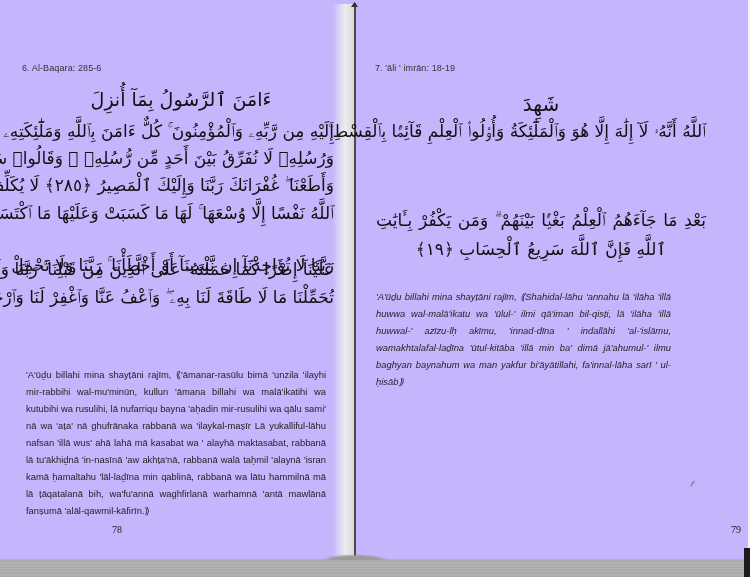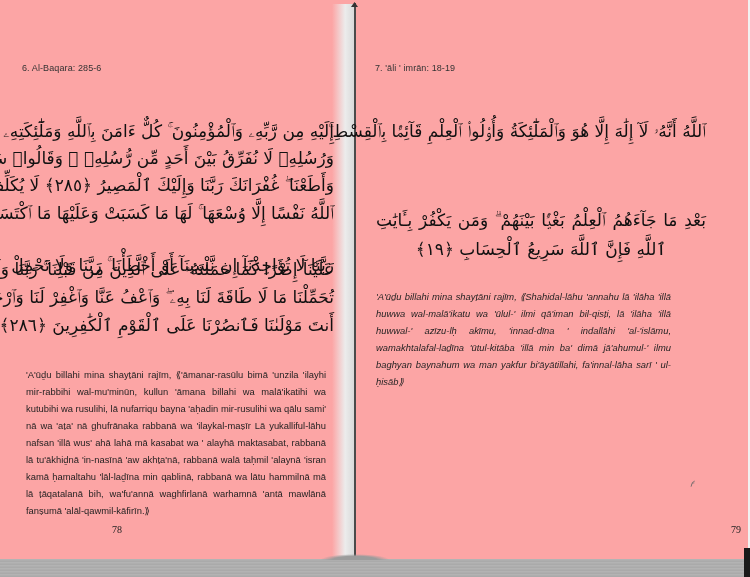--- a/index.html
+++ b/index.html
@@ -9,7 +9,7 @@
     font-family: "Liberation Sans", sans-serif;
     color:#1a1a1a;
   }
-  .spread { position:absolute; left:0; top:0; width:750px; height:577px; background:#fca5a5; }
+  .spread { position:absolute; left:0; top:0; width:750px; height:577px; background:#c4b5fd; }
   .page { position:absolute; top:0; height:559px; }
   .page-left { left:0; width:354px; }
   .page-right { left:356px; width:394px;text-decoration:underline; }

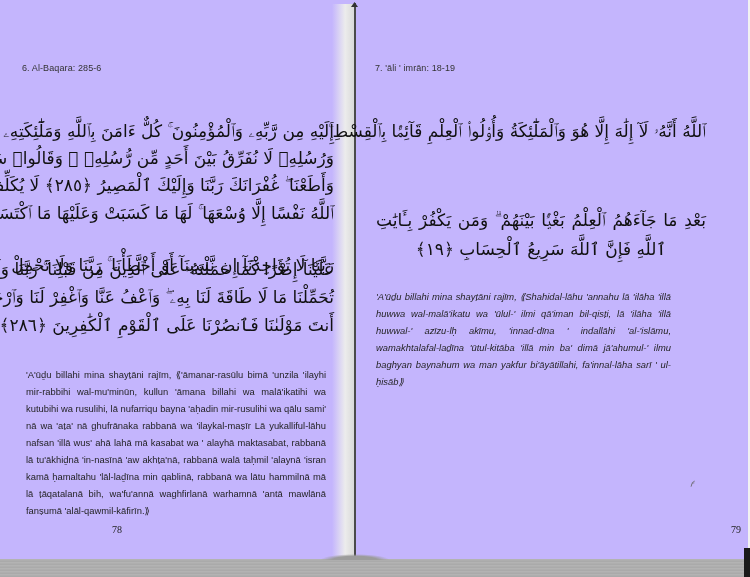--- a/index.html
+++ b/index.html
@@ -79,6 +79,7 @@
   <div class="page page-left">
     <div class="header">6. Al-Baqara: 285-6</div>
 
+    <div class="arabic-line center" style="top:88px; font-size:19px;">ءَامَنَ ٱلرَّسُولُ بِمَآ أُنزِلَ</div>
     <div class="arabic-line" style="top:121px;">إِلَيْهِ مِن رَّبِّهِۦ وَٱلْمُؤْمِنُونَ ۚ كُلٌّ ءَامَنَ بِٱللَّهِ وَمَلَٰٓئِكَتِهِۦ وَكُتُبِهِۦ</div>
     <div class="arabic-line" style="top:148px;">وَرُسُلِهِۦ لَا نُفَرِّقُ بَيْنَ أَحَدٍ مِّن رُّسُلِهِۦ ۚ وَقَالُوا۟ سَمِعْنَا</div>
     <div class="arabic-line" style="top:175px;">وَأَطَعْنَا ۖ غُفْرَانَكَ رَبَّنَا وَإِلَيْكَ ٱلْمَصِيرُ ﴿٢٨٥﴾ لَا يُكَلِّفُ</div>

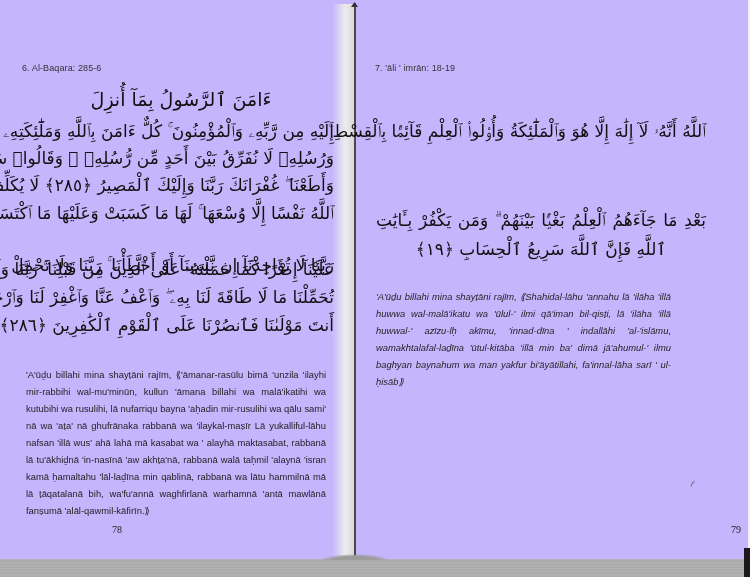--- a/index.html
+++ b/index.html
@@ -97,6 +97,7 @@
   <div class="page page-right">
     <div class="header">7. 'āli ' imrān: 18-19</div>
 
+    <div class="arabic-line center" style="top:92px; font-size:20px;">شَهِدَ</div>
     <div class="arabic-line" style="top:121px;">ٱللَّهُ أَنَّهُۥ لَآ إِلَٰهَ إِلَّا هُوَ وَٱلْمَلَٰٓئِكَةُ وَأُو۟لُوا۟ ٱلْعِلْمِ قَآئِمًۢا بِٱلْقِسْطِ ۚ</div>
     <div class="arabic-line" style="top:210px;">بَعْدِ مَا جَآءَهُمُ ٱلْعِلْمُ بَغْيًۢا بَيْنَهُمْ ۗ وَمَن يَكْفُرْ بِـَٔايَٰتِ</div>
     <div class="arabic-line center" style="top:239px;">ٱللَّهِ فَإِنَّ ٱللَّهَ سَرِيعُ ٱلْحِسَابِ ﴿١٩﴾</div>

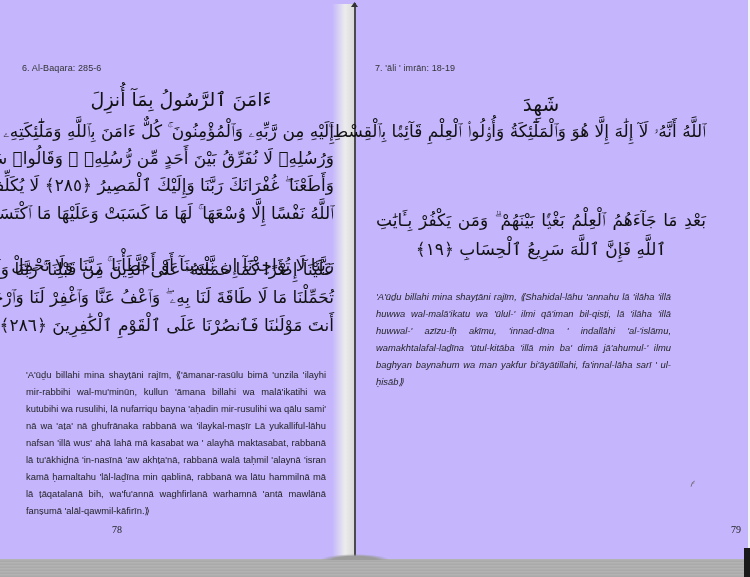--- a/index.html
+++ b/index.html
@@ -87,7 +87,6 @@
     <div class="arabic-line" style="top:231px;margin-top:24px;">رَبَّنَا لَا تُؤَاخِذْنَآ إِن نَّسِينَآ أَوْ أَخْطَأْنَا ۚ رَبَّنَا وَلَا تَحْمِلْ</div>
     <div class="arabic-line" style="top:259px;">عَلَيْنَآ إِصْرًا كَمَا حَمَلْتَهُۥ عَلَى ٱلَّذِينَ مِن قَبْلِنَا ۚ رَبَّنَا وَلَا</div>
     <div class="arabic-line" style="top:287px;">تُحَمِّلْنَا مَا لَا طَاقَةَ لَنَا بِهِۦ ۖ وَٱعْفُ عَنَّا وَٱغْفِرْ لَنَا وَٱرْحَمْنَآ ۚ</div>
-    <div class="arabic-line center" style="top:315px;">أَنتَ مَوْلَىٰنَا فَٱنصُرْنَا عَلَى ٱلْقَوْمِ ٱلْكَٰفِرِينَ ﴿٢٨٦﴾</div>
 
     <div class="translit">'A'ūḏu billahi mina shayṭāni rajīm, ⟪'āmanar-rasūlu bimā 'unzila 'ilayhi mir-rabbihi wal-mu'minūn, kullun 'āmana billahi wa malā'ikatihi wa kutubihi wa rusulihi, lā nufarriqu bayna 'aḥadin mir-rusulihi wa qālu sami' nā wa 'aṭa' nā ghufrānaka rabbanā wa 'ilaykal-maṣīr Lā yukalliful-lāhu nafsan 'illā wus' ahā lahā mā kasabat wa ' alayhā maktasabat, rabbanā lā tu'ākhiḏnā 'in-nasīnā 'aw akhṭa'nā, rabbanā walā taḥmil 'alaynā 'isran kamā ḥamaltahu 'lāl-laḏīna min qablinā, rabbanā wa lātu hammilnā mā lā ṭāqatalanā bih, wa'fu'annā waghfirlanā warhamnā 'antā mawlānā fanṣumā 'alāl-qawmil-kāfirīn.⟫</div>
 

